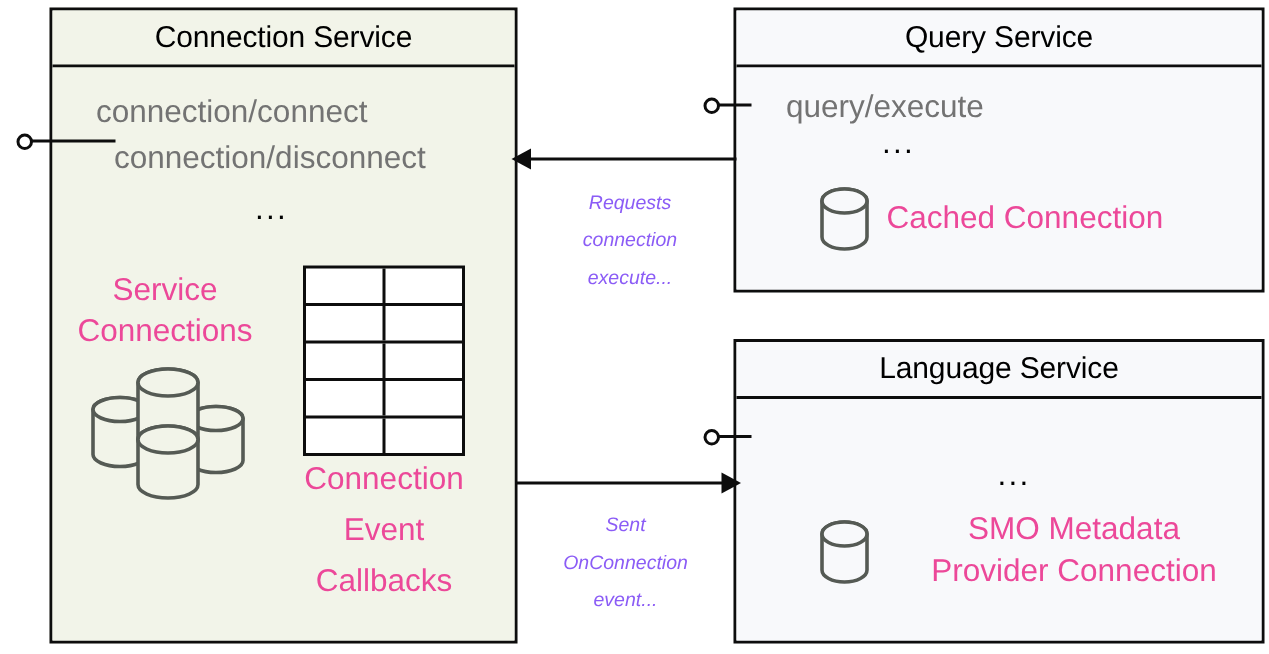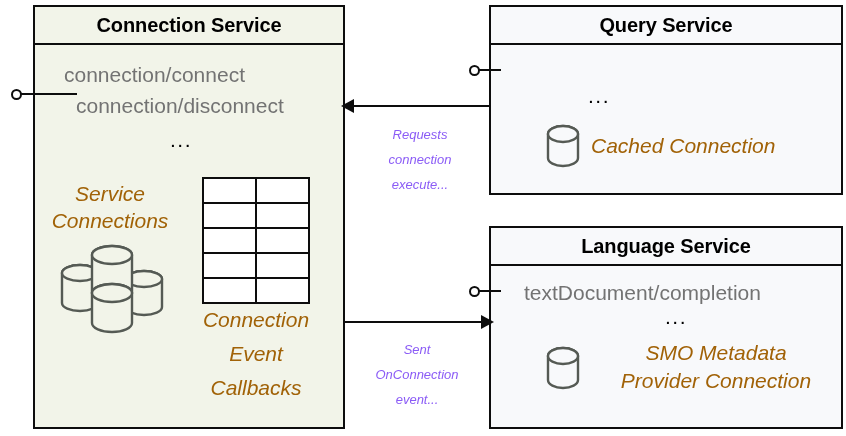--- a/index.html
+++ b/index.html
@@ -32,7 +32,7 @@
     display: flex;
     align-items: center;
     justify-content: center;
-    font-weight: bold;
+    font-weight: normal;
     font-size: 20px;
     color: #000000;
     letter-spacing: -0.1px;

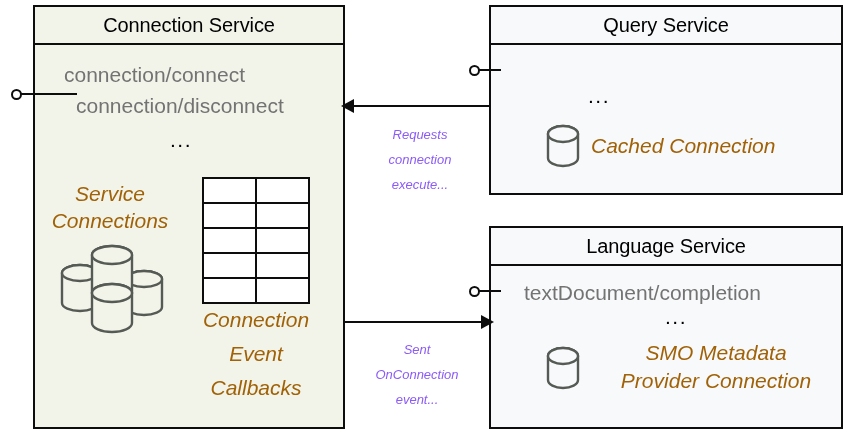--- a/index.html
+++ b/index.html
@@ -273,6 +273,7 @@
     <div class="box-body"></div>
   </div>
 
+  <div class="api-text" style="left:524px; top:58px;">query/execute</div>
   <div class="ellipsis" style="left:588px; top:84px;">...</div>
 
   <div class="cyl-wrap" style="left:545px; top:123px; width:36px; height:46px;">

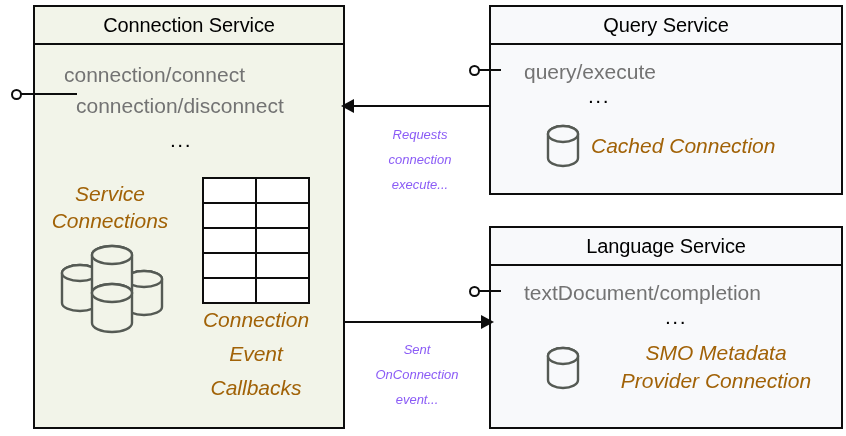--- a/index.html
+++ b/index.html
@@ -166,9 +166,8 @@
     position: absolute;
     font-size: 21px;
     line-height: 27px;
-    color: #a16207;
+    color: #ec4899;
     text-align: center;
-    font-style: italic;
   }
 
   

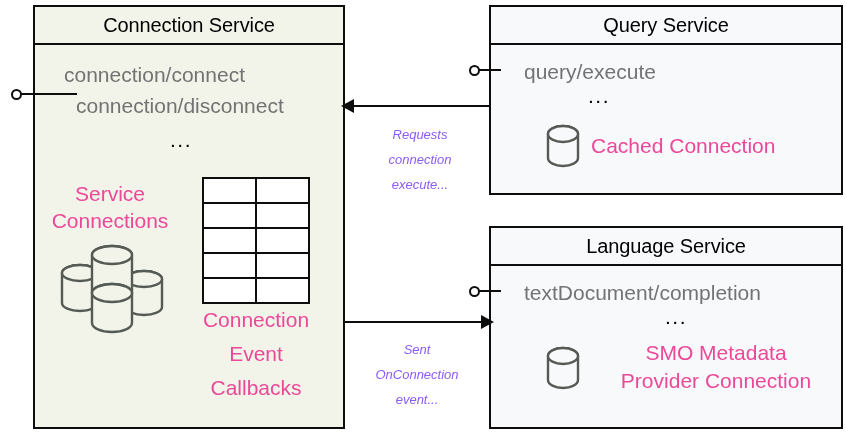--- a/index.html
+++ b/index.html
@@ -296,7 +296,6 @@
     <div class="box-body"></div>
   </div>
 
-  <div class="api-text" style="left:524px; top:279px;">textDocument/completion</div>
   <div class="ellipsis" style="left:665px; top:305px;">...</div>
 
   <div class="cyl-wrap" style="left:545px; top:345px; width:36px; height:46px;">

